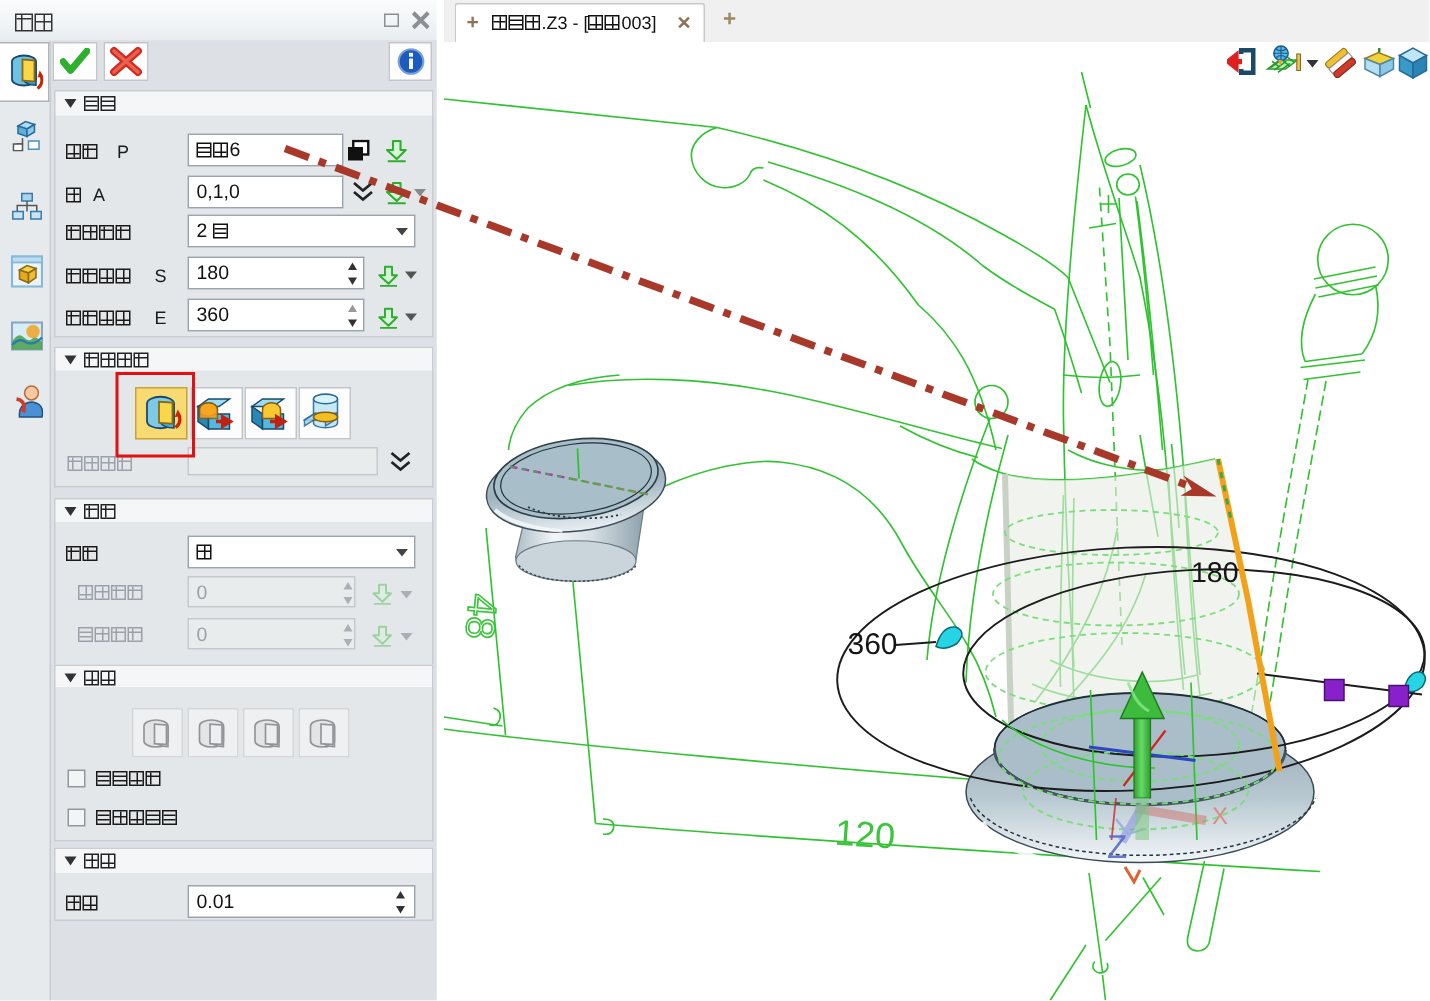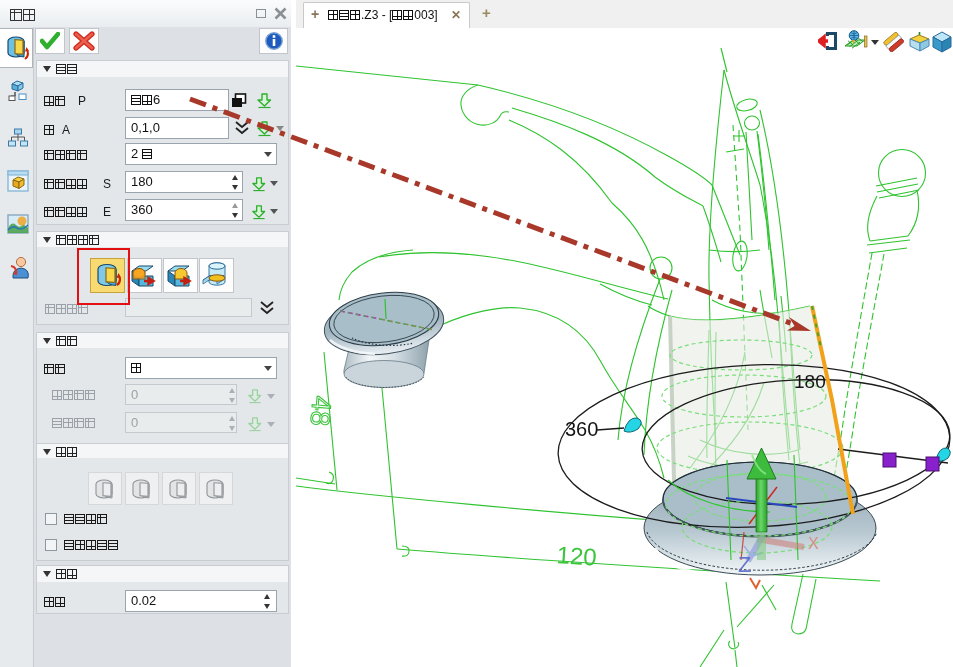--- a/index.html
+++ b/index.html
@@ -255,7 +255,7 @@
 <div class="sechead" style="top:565px;"><span class="tri"></span><span class="cjk"><span class="cg" style="width:10px;height:10px;margin:0 1px 0 0;border:1px solid rgb(34, 34, 34);vertical-align:-1px;background:linear-gradient(rgb(34, 34, 34),rgb(34, 34, 34)) 0 45%/100% 1px no-repeat,linear-gradient(rgb(34, 34, 34),rgb(34, 34, 34)) 50% 0/1px 100% no-repeat;"></span><span class="cg" style="width:10px;height:10px;margin:0 1px 0 0;border:1px solid rgb(34, 34, 34);vertical-align:-1px;background:linear-gradient(rgb(34, 34, 34),rgb(34, 34, 34)) 50% 0/1px 100% no-repeat,linear-gradient(rgb(34, 34, 34),rgb(34, 34, 34)) 0 70%/100% 1px no-repeat;"></span></span></div>
 <div class="secbody" style="top:582px;height:31px;"></div>
 <span class="lbl cjk" style="left:44px;top:595px;"><span class="cg" style="width:10px;height:10px;margin:0 1px 0 0;border:1px solid rgb(26, 26, 26);vertical-align:-1px;background:linear-gradient(rgb(26, 26, 26),rgb(26, 26, 26)) 0 45%/100% 1px no-repeat,linear-gradient(rgb(26, 26, 26),rgb(26, 26, 26)) 50% 0/1px 100% no-repeat;"></span><span class="cg" style="width:10px;height:10px;margin:0 1px 0 0;border:1px solid rgb(26, 26, 26);vertical-align:-1px;background:linear-gradient(rgb(26, 26, 26),rgb(26, 26, 26)) 50% 0/1px 100% no-repeat,linear-gradient(rgb(26, 26, 26),rgb(26, 26, 26)) 0 70%/100% 1px no-repeat;"></span></span>
-<div class="inp" style="left:125px;top:590px;width:152px;height:22px;">0.02</div>
+<div class="inp" style="left:125px;top:590px;width:152px;height:22px;">0.01</div>
 <div class="spin up" style="left:264px;top:594px;"></div>
 <div class="spin dn" style="left:264px;top:604px;"></div>
 <div class="abs" id="tabbar">

